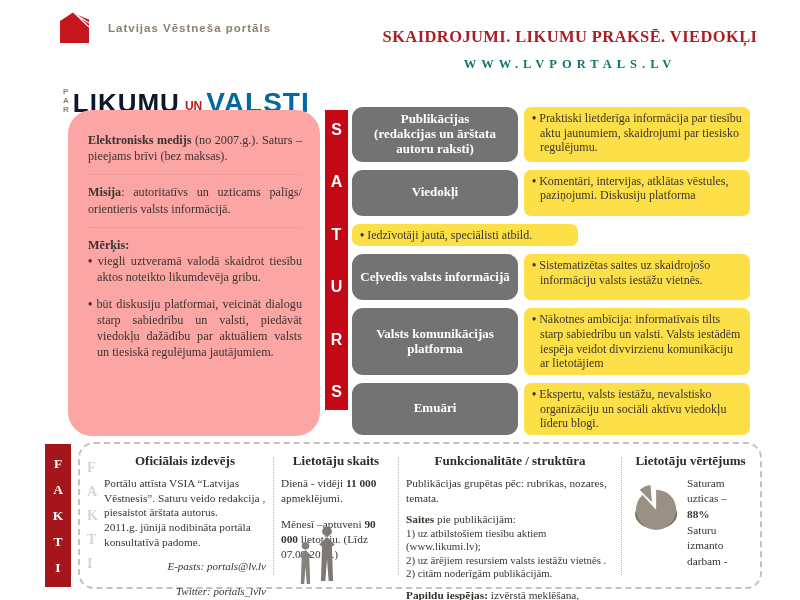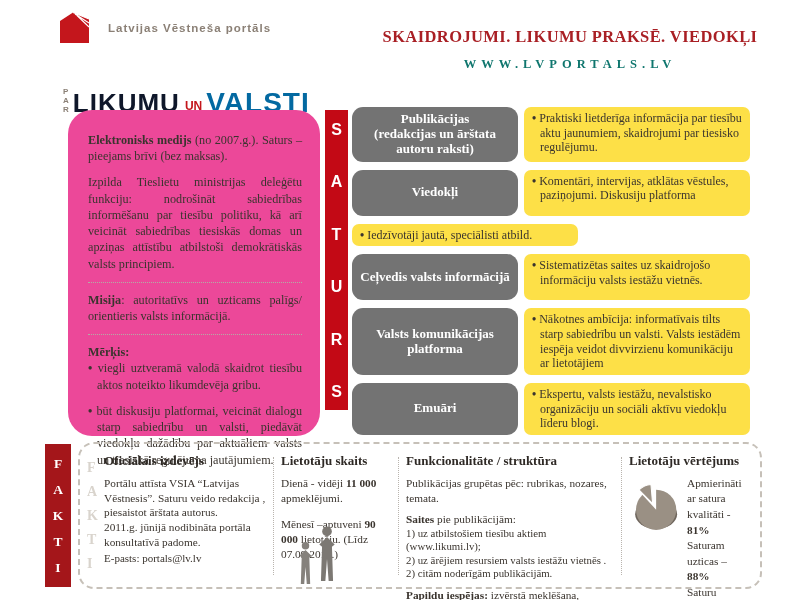--- a/index.html
+++ b/index.html
@@ -24,7 +24,7 @@
        font-weight:bold;font-size:12.5px;color:#0f766e;letter-spacing:5px;}
   
   .about{position:absolute;left:68px;top:110px;width:252px;height:326px;box-sizing:border-box;
-       background:#ec4899;border-radius:24px;padding:22px 18px 14px 20px;
+       background:#fca5a5;border-radius:24px;padding:22px 18px 14px 20px;
        font-size:12.2px;line-height:1.33;text-align:justify;}
   .about p{margin:0 0 10px 0;}
   .dotted-div{border-top:1px dotted #b3ada5;margin:9px 0;}

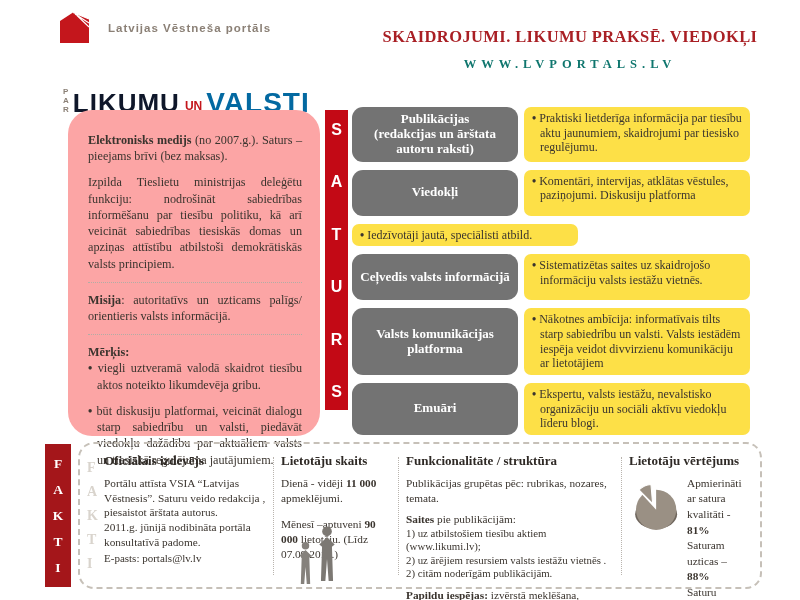--- a/index.html
+++ b/index.html
@@ -93,7 +93,6 @@
 
 <div class="about">
   <p><b>Elektronisks medijs</b><span> (no 2007.g.). Saturs – pieejams brīvi (bez maksas).</span></p>
-  <p>Izpilda Tieslietu ministrijas deleģētu funkciju: nodrošināt sabiedrības informēšanu par tiesību politiku, kā arī veicināt sabiedrības tiesiskās domas un apziņas attīstību atbilstoši demokrātiskās valsts principiem.</p>
   <div class="dotted-div"></div>
   <p><b>Misija</b><span>: autoritatīvs un uzticams palīgs/ orientieris valsts informācijā.</span></p>
   <div class="dotted-div"></div>

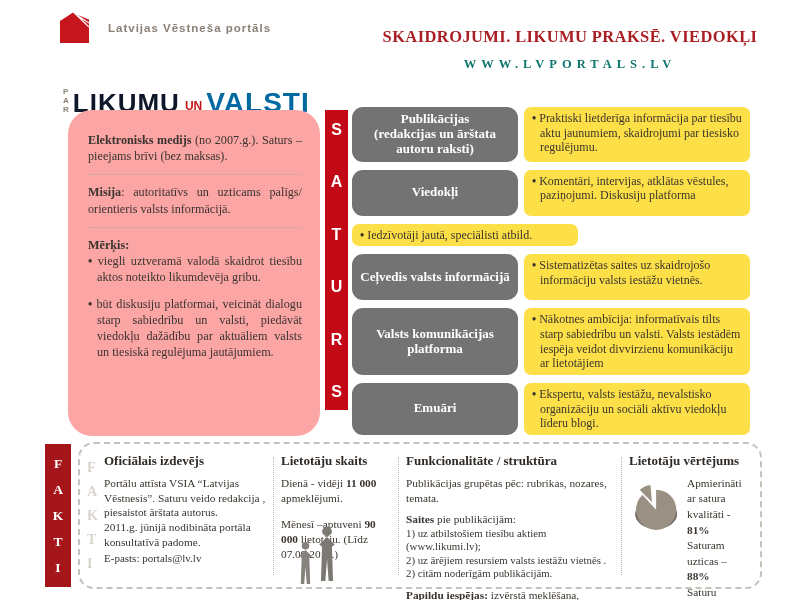--- a/index.html
+++ b/index.html
@@ -53,7 +53,7 @@
   .watermark{position:absolute;left:7px;top:12px;display:flex;flex-direction:column;
        color:#d9d4cd;font-weight:bold;font-size:14px;line-height:24px;}
   .fcol{font-size:11.3px;line-height:1.3;}
-  .fcol h3{margin:2px 0 6px 0;font-size:13px;text-align:left;color:#2f2a26;}
+  .fcol h3{margin:2px 0 6px 0;font-size:13px;text-align:center;color:#2f2a26;}
   .fcol1{width:176px;padding-left:14px;box-sizing:border-box;position:relative;}
   .fcol2{width:110px;}
   .fcol3{width:208px;}

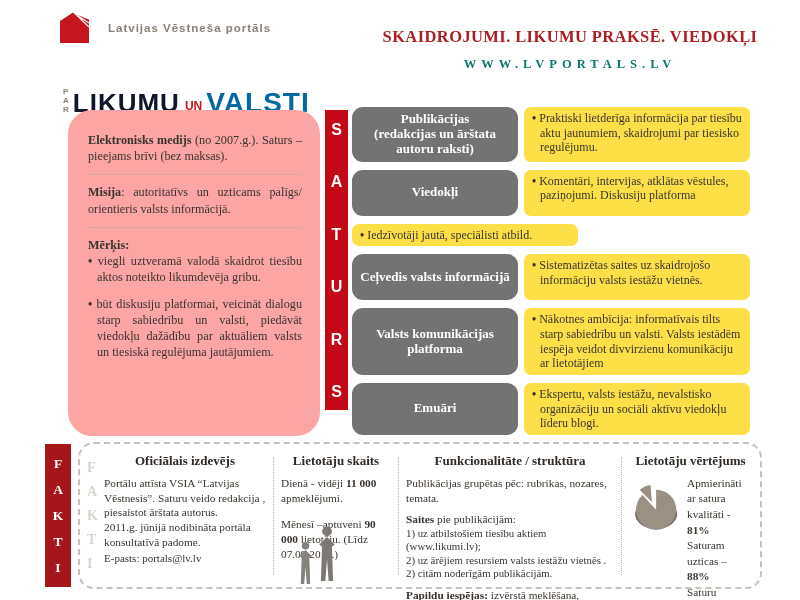--- a/index.html
+++ b/index.html
@@ -219,7 +219,6 @@
         </svg>
       </div>
       <div class="rating-lines">
-        <div><span>Apmierināti ar satura kvalitāti - </span><b>81%</b></div>
         <div><span>Saturam uzticas – </span><b>88%</b></div>
         <div><span>Saturu izmanto darbam - </span></div>
 

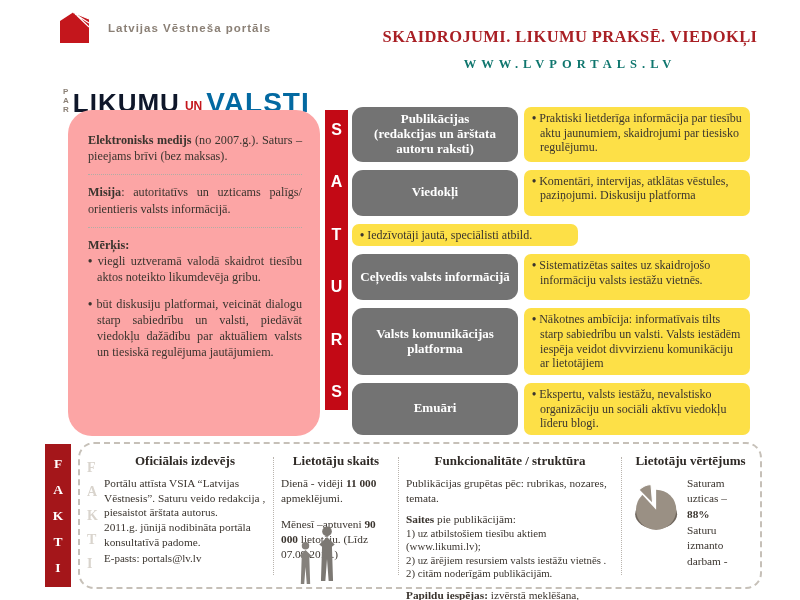--- a/index.html
+++ b/index.html
@@ -59,7 +59,7 @@
   .fcol3{width:208px;}
   .fcol4{flex:1;}
   .fdiv{border-left:1px dotted #b9b4ae;margin:6px 7px;}
-  .contact{font-size:11px;line-height:1.3;margin-top:2px;}
+  .contact{font-style:italic;text-align:right;font-size:11px;line-height:1.3;margin-top:10px;}
   .fn-list div{font-size:10.8px;line-height:1.25;}
   .fn-block{margin-top:7px;}
   .rating-flex{display:flex;}

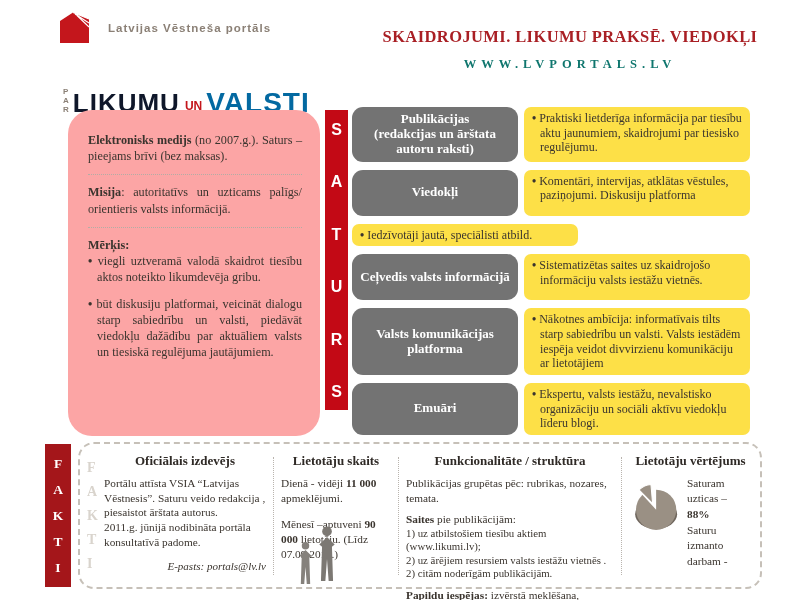--- a/index.html
+++ b/index.html
@@ -181,6 +181,7 @@
     <div>Portālu attīsta VSIA “Latvijas Vēstnesis”.  Saturu veido redakcija , piesaistot ārštata autorus.</div>
     <div>2011.g. jūnijā nodibināta portāla konsultatīvā padome.</div>
     <div class="contact">E-pasts: portals@lv.lv</div>
+    <div class="contact">Twitter: portals_lvlv</div>
   </div>
 
   <div class="fdiv"></div>

